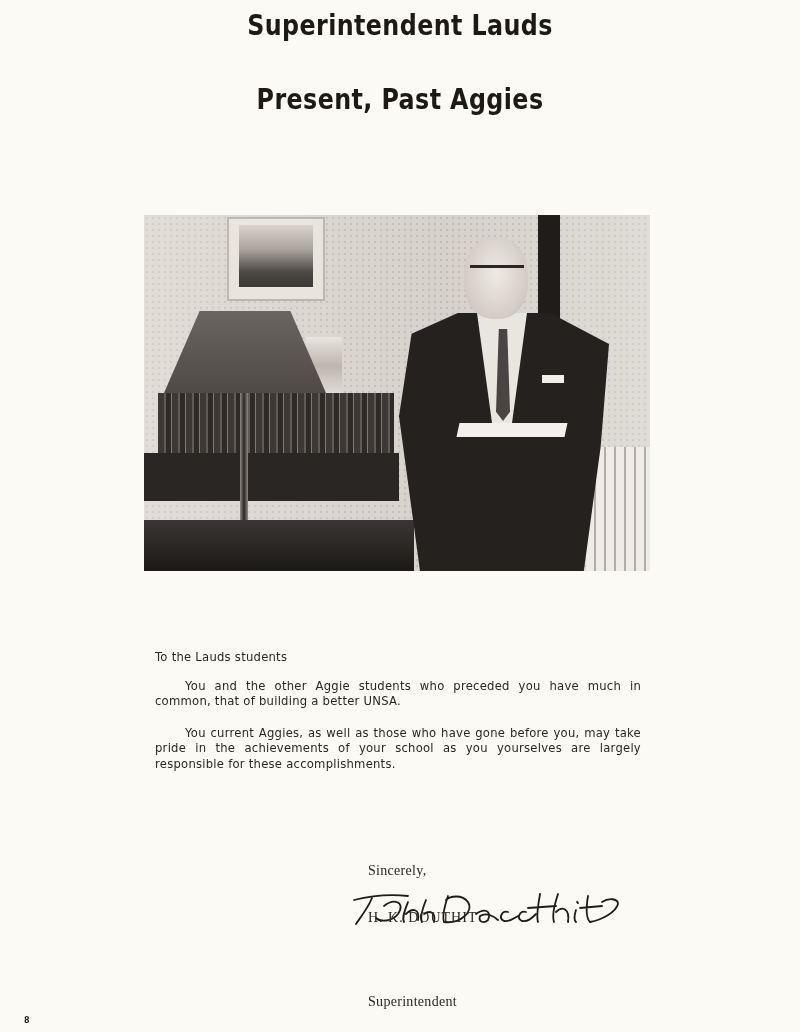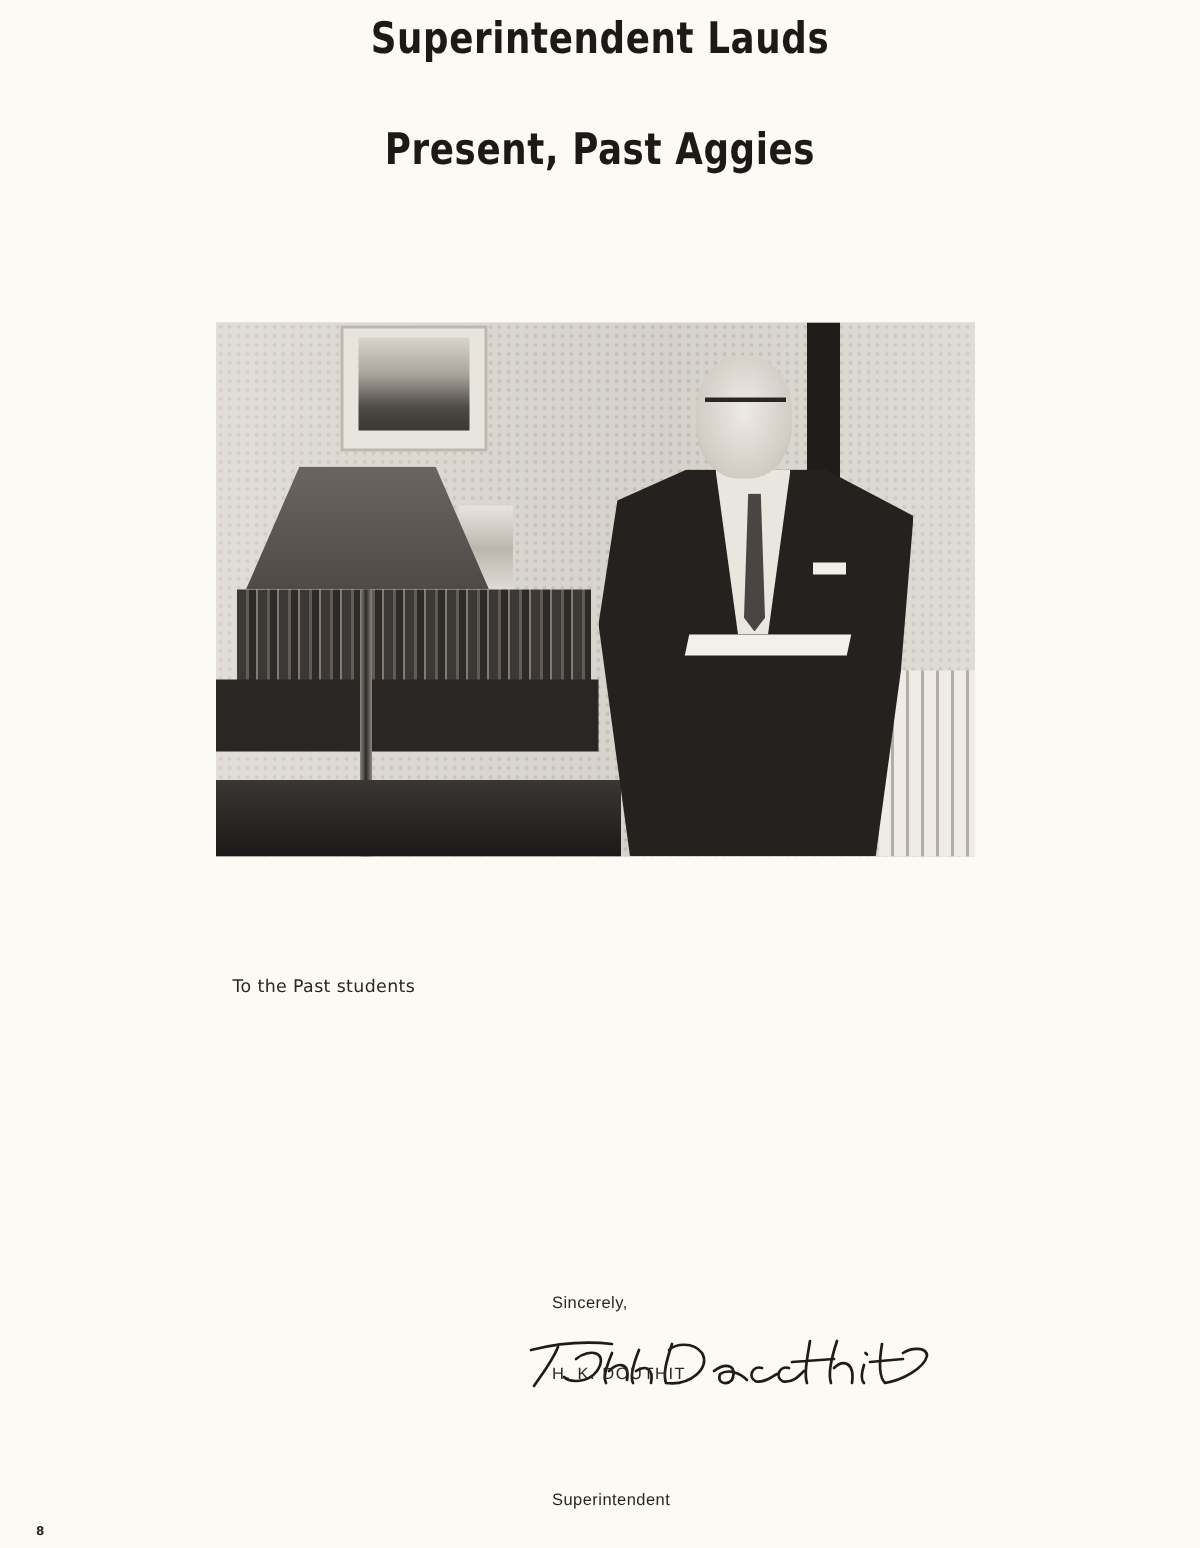--- a/index.html
+++ b/index.html
@@ -198,7 +198,7 @@
 </div>
 
 <div class="letter">
-  <p class="salutation">To the Past students</p>
+  <p class="salutation">To the Lauds students</p>
 </div>
 
 <div class="signoff sincerely">Sincerely,</div>

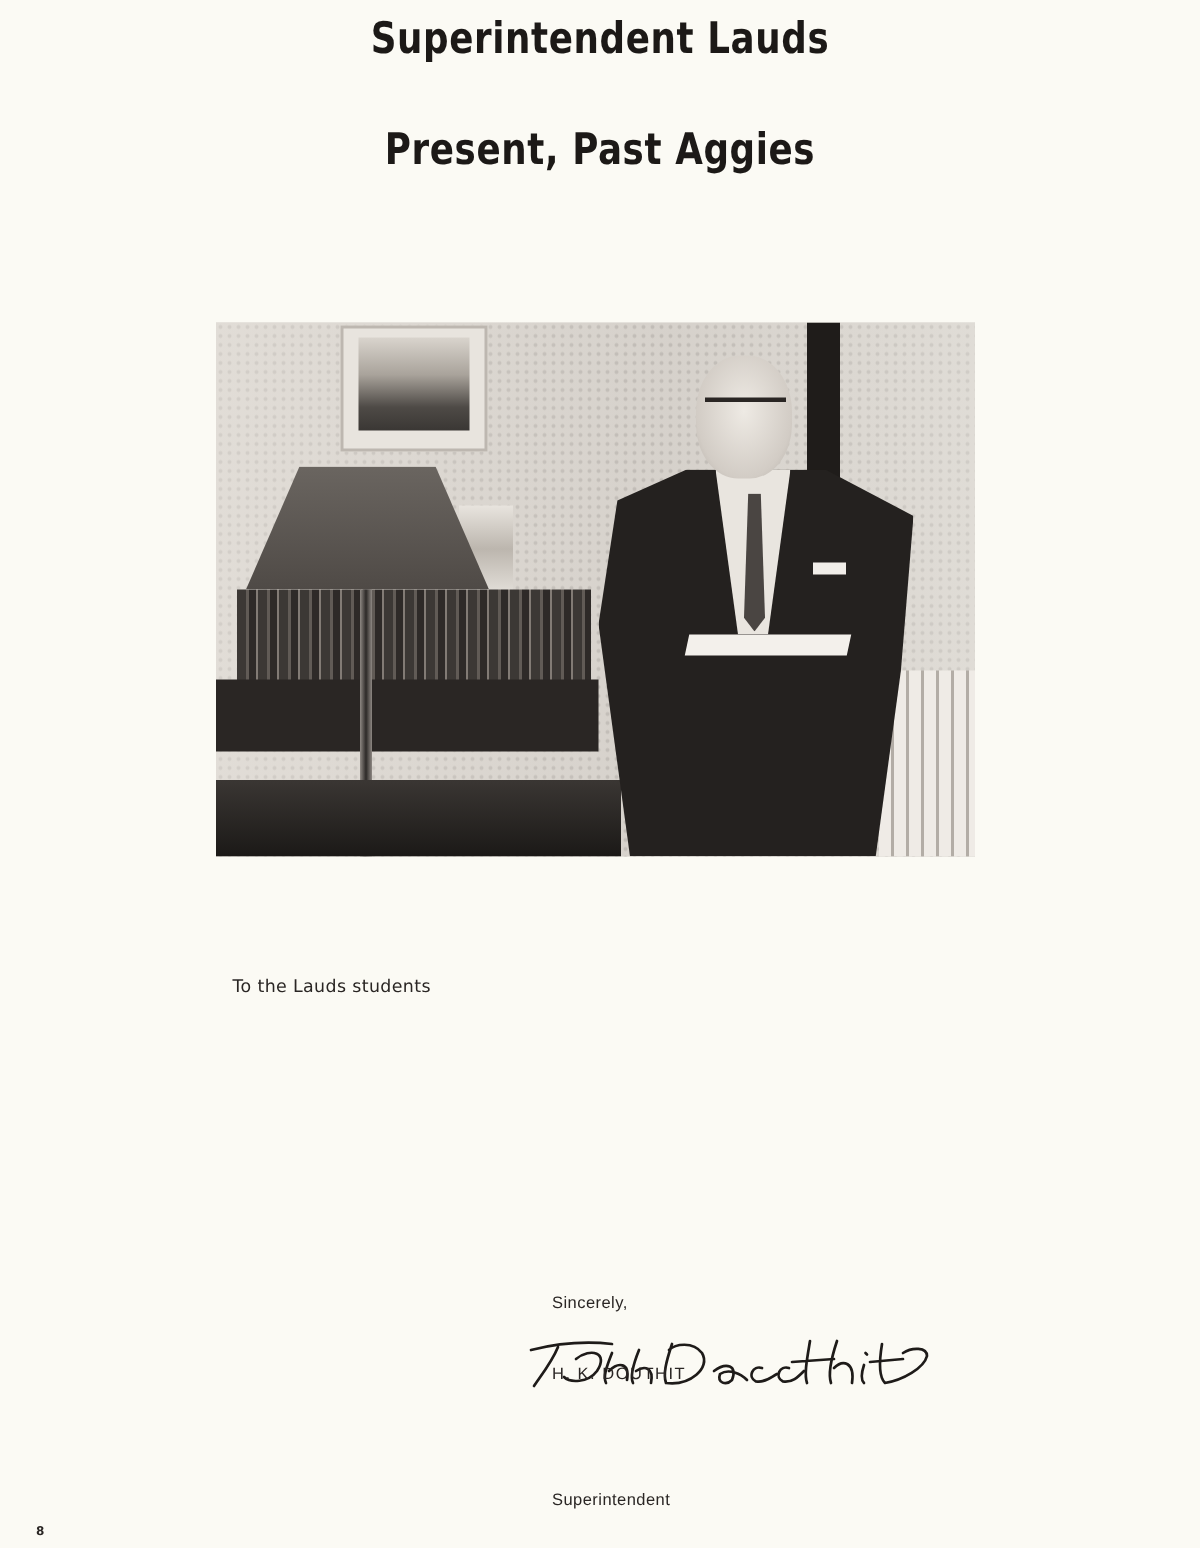--- a/index.html
+++ b/index.html
@@ -199,6 +199,7 @@
 
 <div class="letter">
   <p class="salutation">To the Lauds students</p>
+  <p class="para">You and the other Aggie students who preceded you have much in common, that of building a better UNSA.</p>
 </div>
 
 <div class="signoff sincerely">Sincerely,</div>

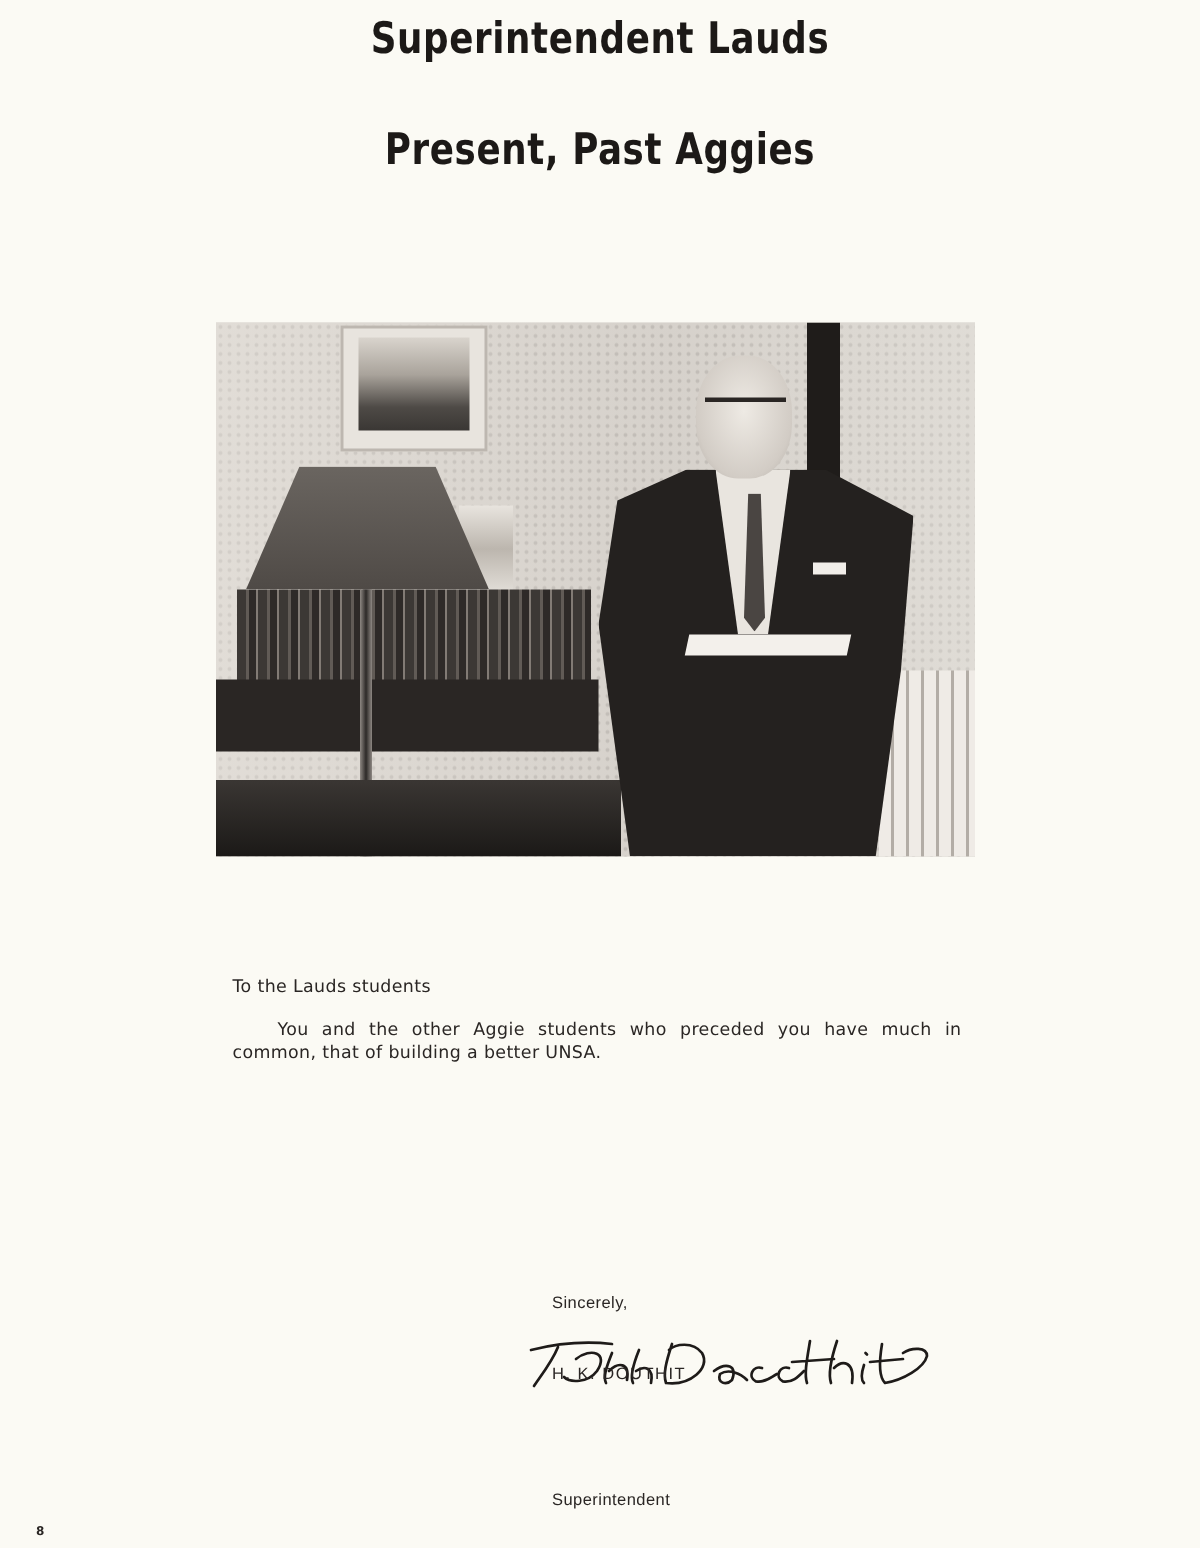--- a/index.html
+++ b/index.html
@@ -200,6 +200,7 @@
 <div class="letter">
   <p class="salutation">To the Lauds students</p>
   <p class="para">You and the other Aggie students who preceded you have much in common, that of building a better UNSA.</p>
+  <p class="para">You current Aggies, as well as those who have gone before you, may take pride in the achievements of your school as you yourselves are largely responsible for these accomplishments.</p>
 </div>
 
 <div class="signoff sincerely">Sincerely,</div>

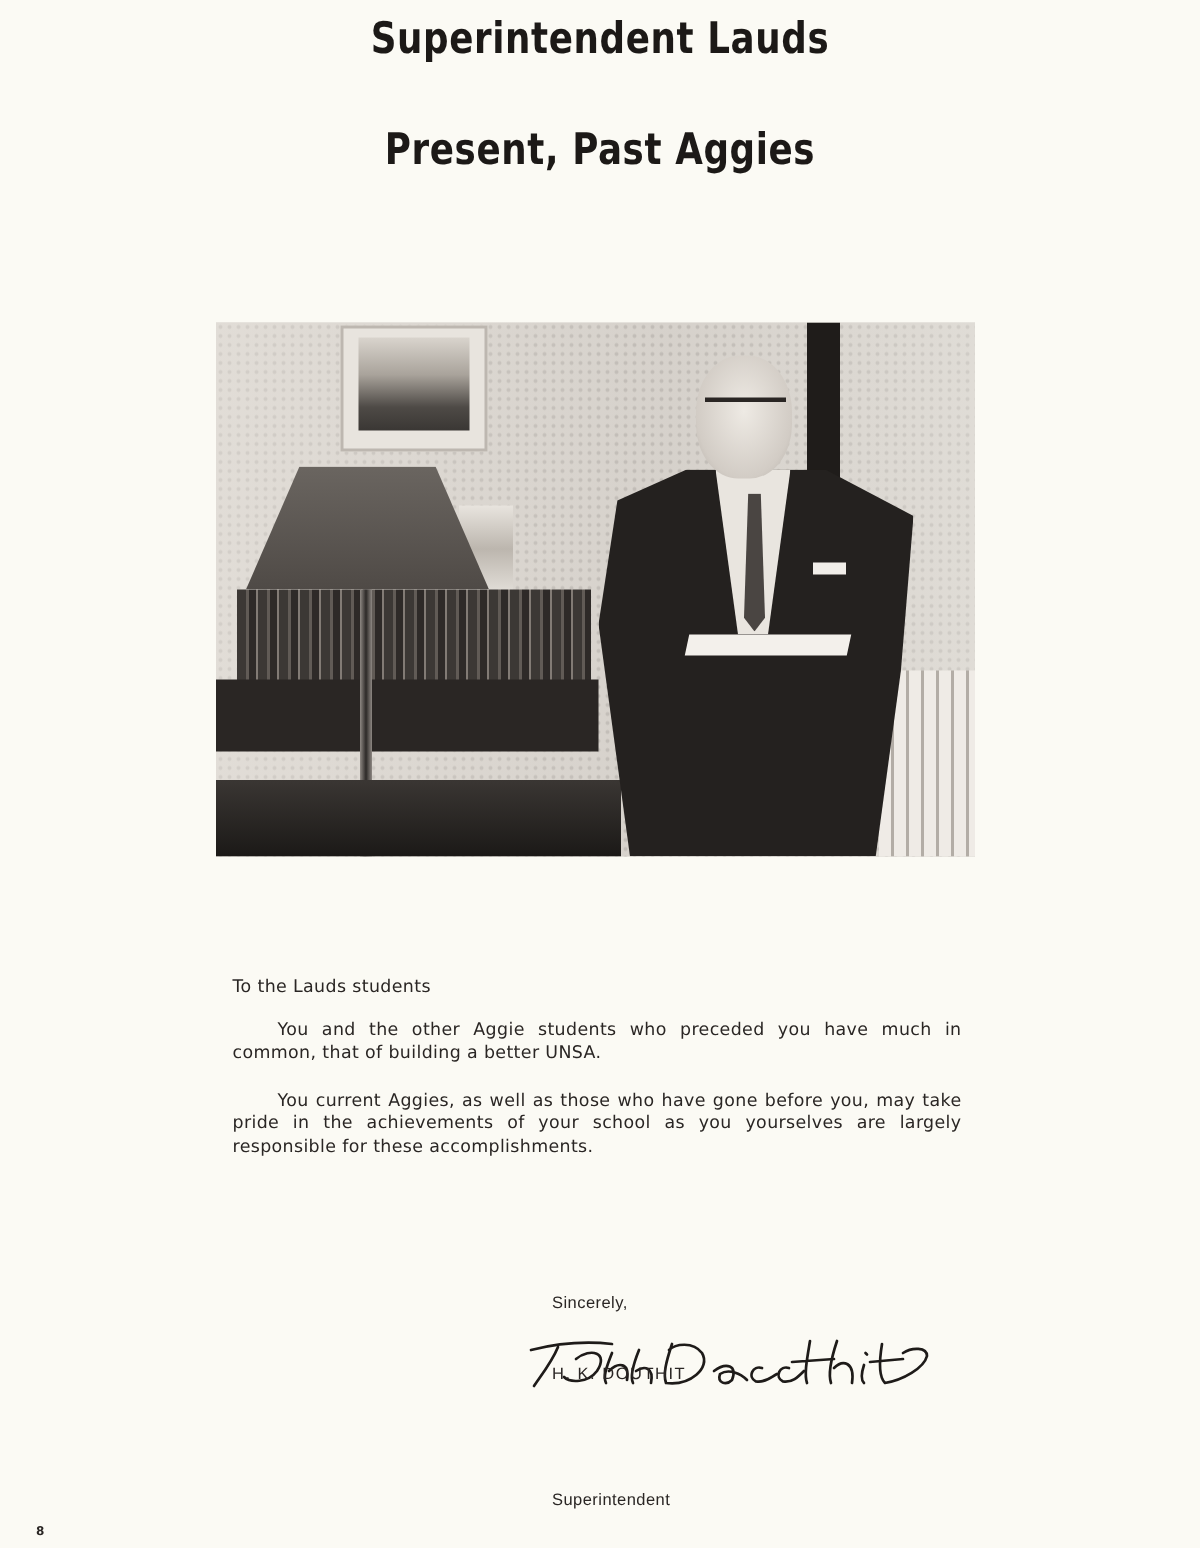--- a/index.html
+++ b/index.html
@@ -144,8 +144,8 @@
     .signoff {
       position: absolute;
       left: 368px;
-      font-family: Liberation Sans, sans-serif;
-      font-size: 11px;
+      font-family: Liberation Serif, serif;
+      font-size: 14px;
       color: #2a2624;
       letter-spacing: 0.3px;
     }

